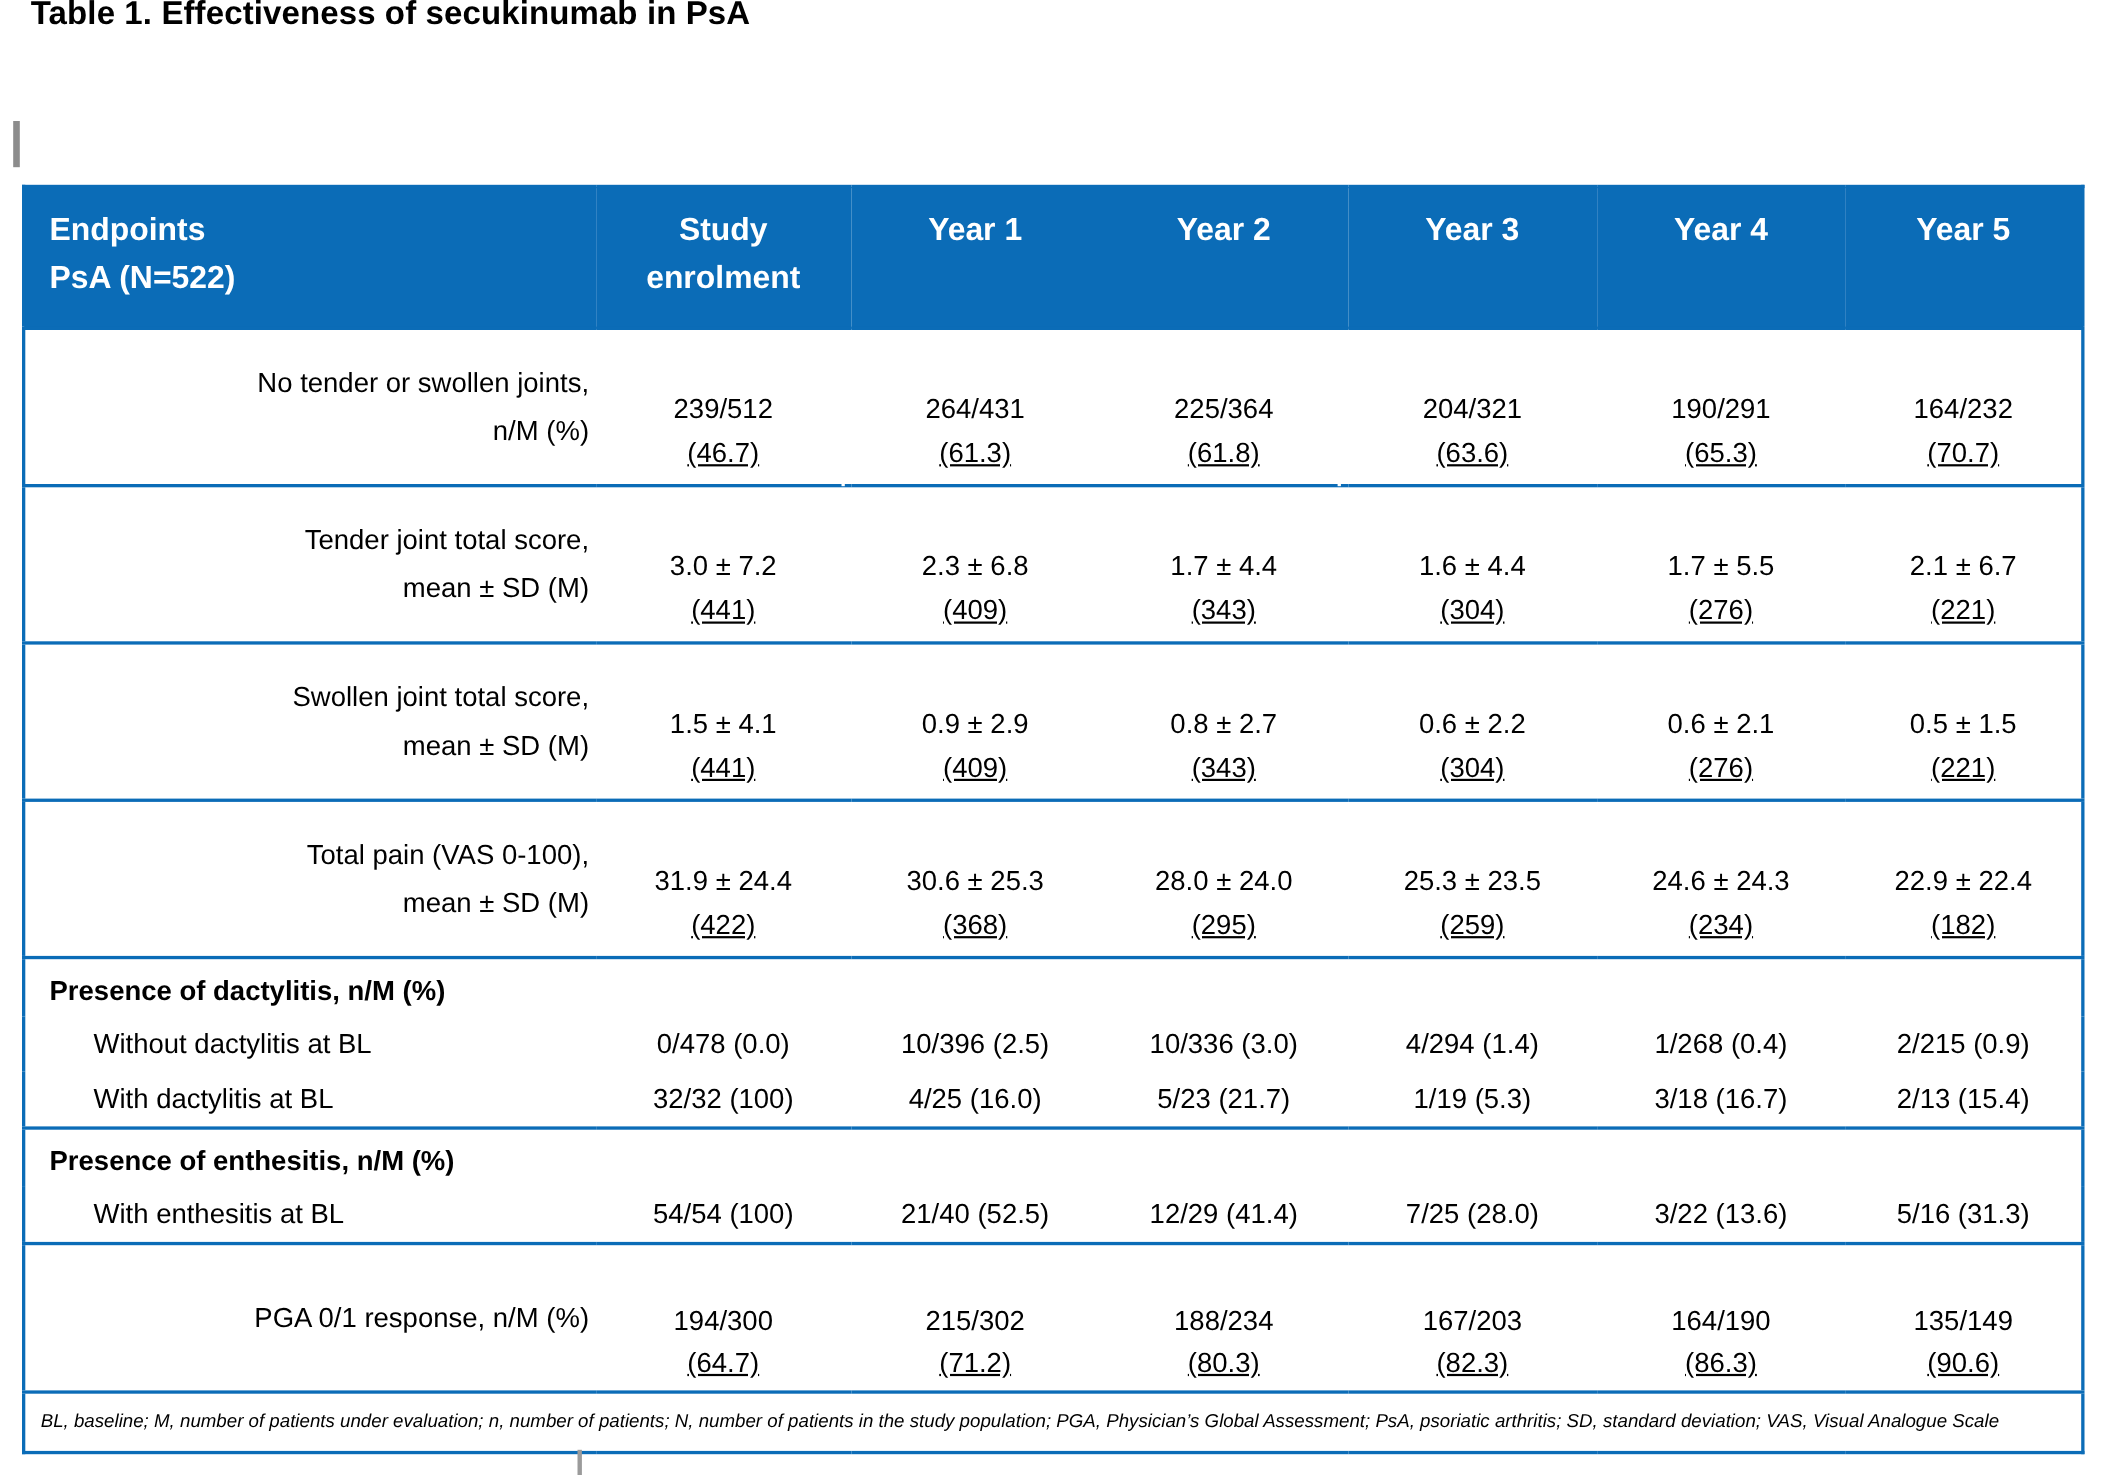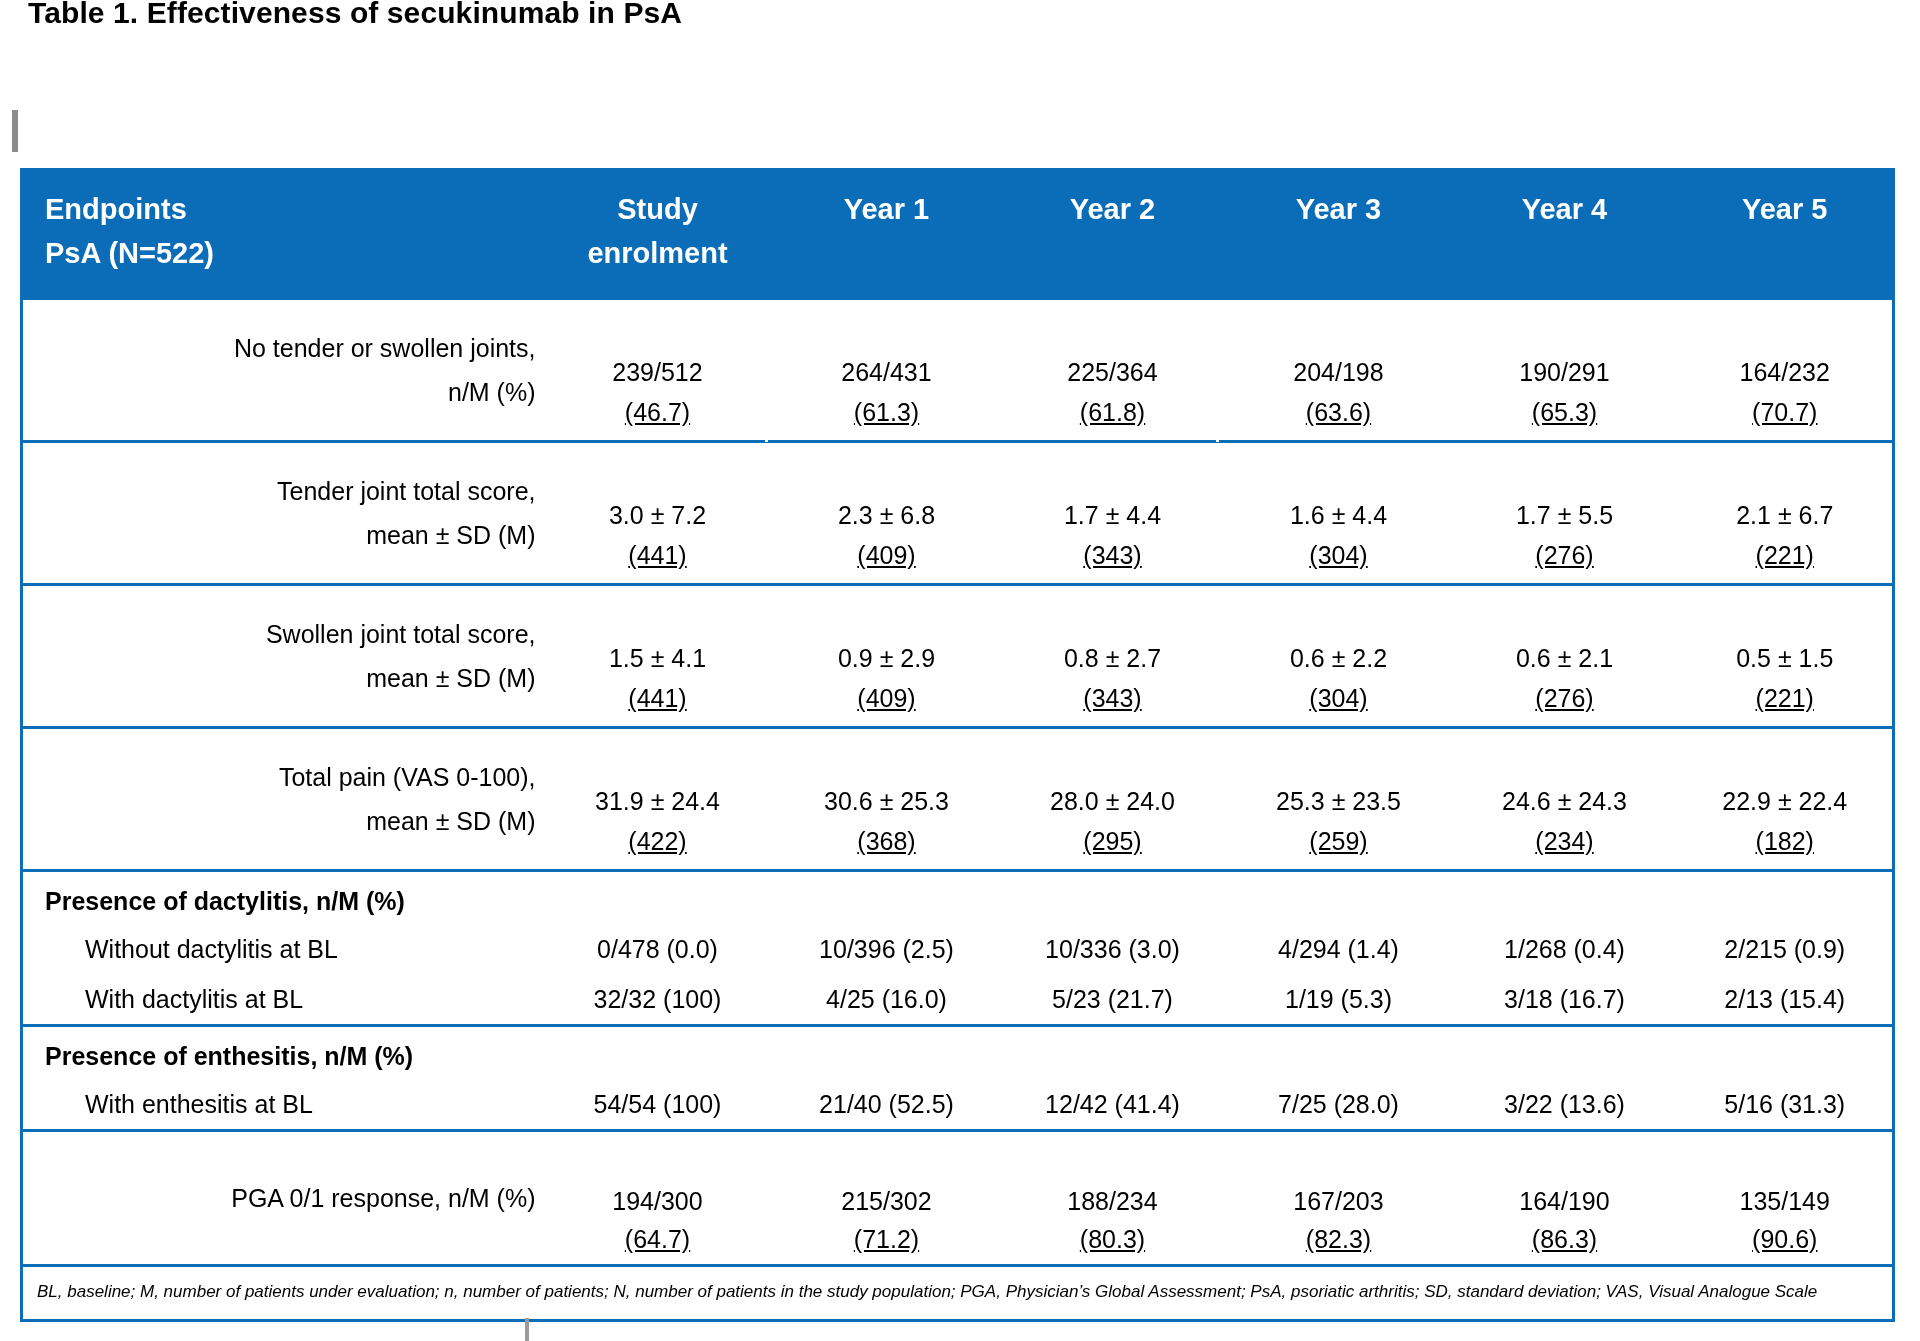--- a/index.html
+++ b/index.html
@@ -206,7 +206,7 @@
               <span class="v2">(61.8)</span>
             </td>
           <td>
-              <span class="v1">204/198</span>
+              <span class="v1">204/321</span>
               <span class="v2">(63.6)</span>
             </td>
           <td>

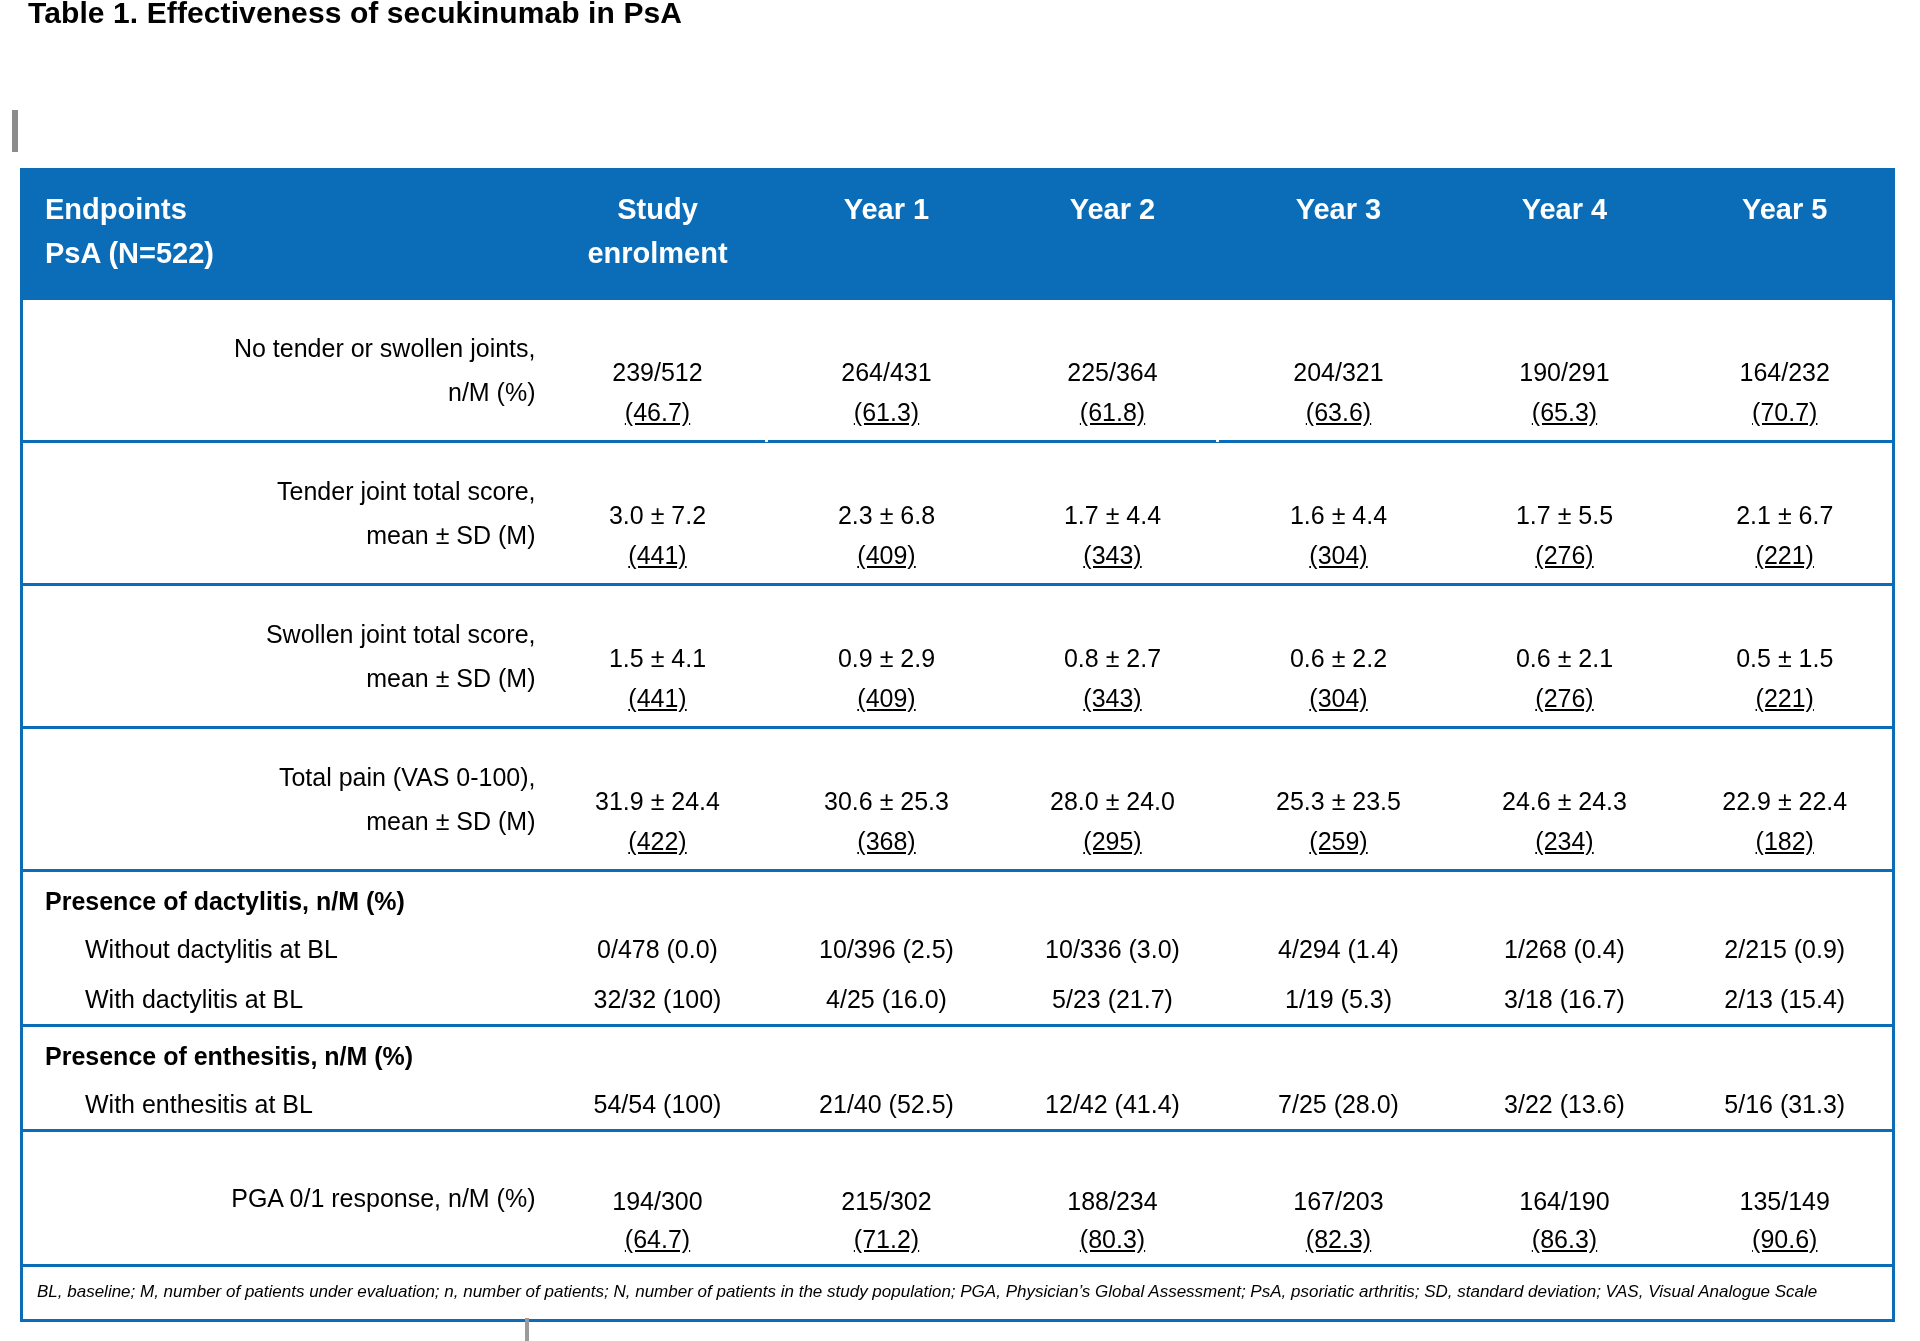--- a/index.html
+++ b/index.html
@@ -341,7 +341,7 @@
           <td class="sublabel">With enthesitis at BL</td>
           <td>54/54 (100)</td>
           <td>21/40 (52.5)</td>
-          <td>12/42 (41.4)</td>
+          <td>12/29 (41.4)</td>
           <td>7/25 (28.0)</td>
           <td>3/22 (13.6)</td>
           <td>5/16 (31.3)</td>

